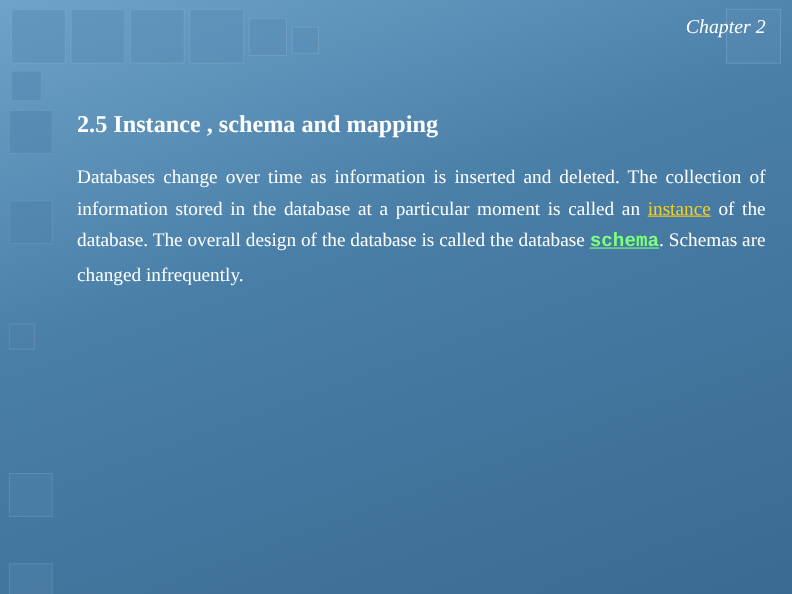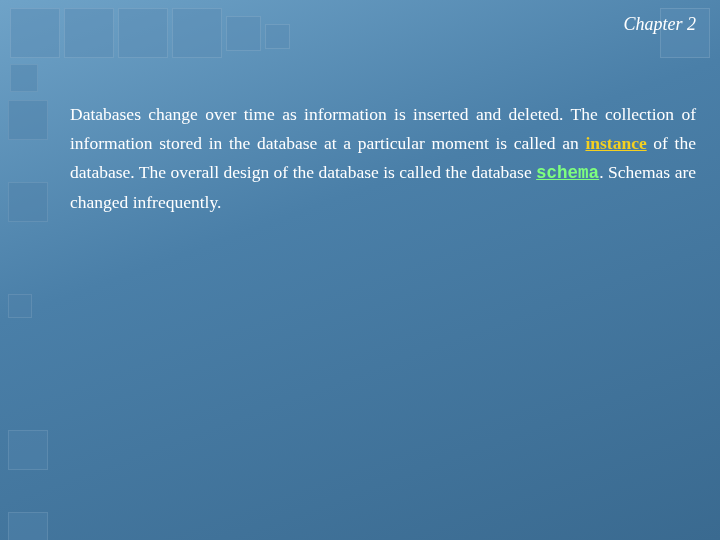--- a/index.html
+++ b/index.html
@@ -162,6 +162,7 @@
   </div>
 
   <div class="content">
+    <div class="section-title">2.5 Instance , schema and mapping</div>
     <p class="body-text">
       <span>Databases change over time as information is inserted and deleted. The collection of information stored in the database at a particular moment is called an </span><span class="highlight-yellow">instance</span><span> of the database. The overall design of the database is called the database </span><span class="highlight-green">schema</span><span>. Schemas are changed infrequently.</span>
     </p>

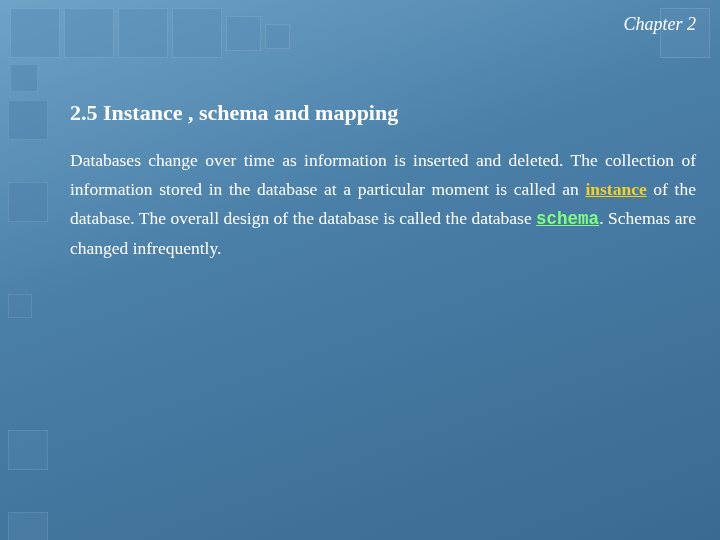--- a/index.html
+++ b/index.html
@@ -79,7 +79,7 @@
     .highlight-yellow {
       color: #f5d020;
       text-decoration: underline;
-      font-weight: bold;
+      font-weight: normal;
     }
 
     .highlight-green {

